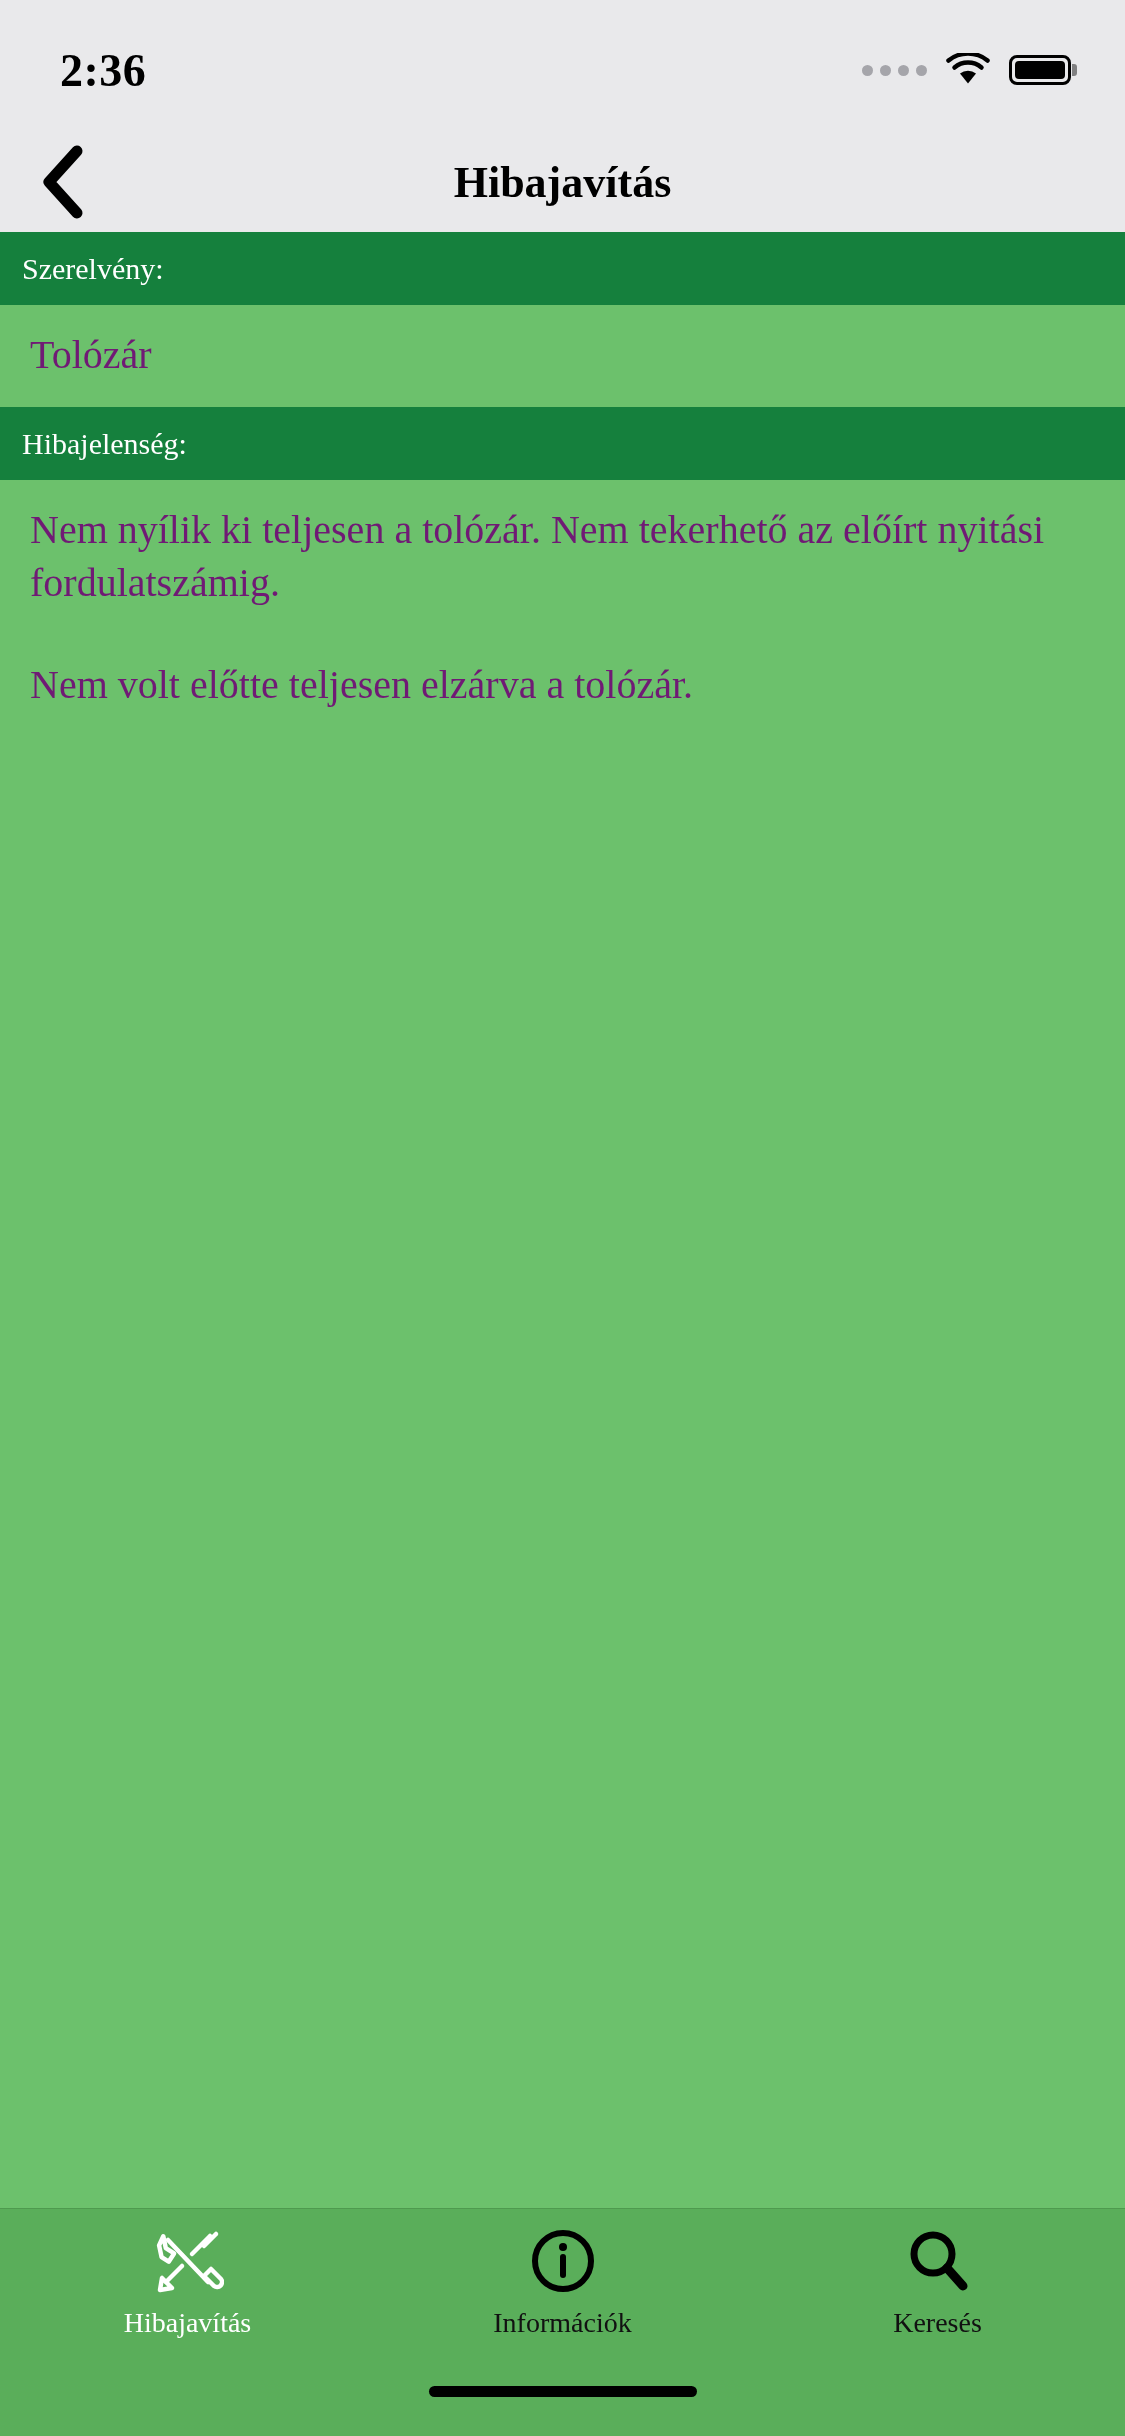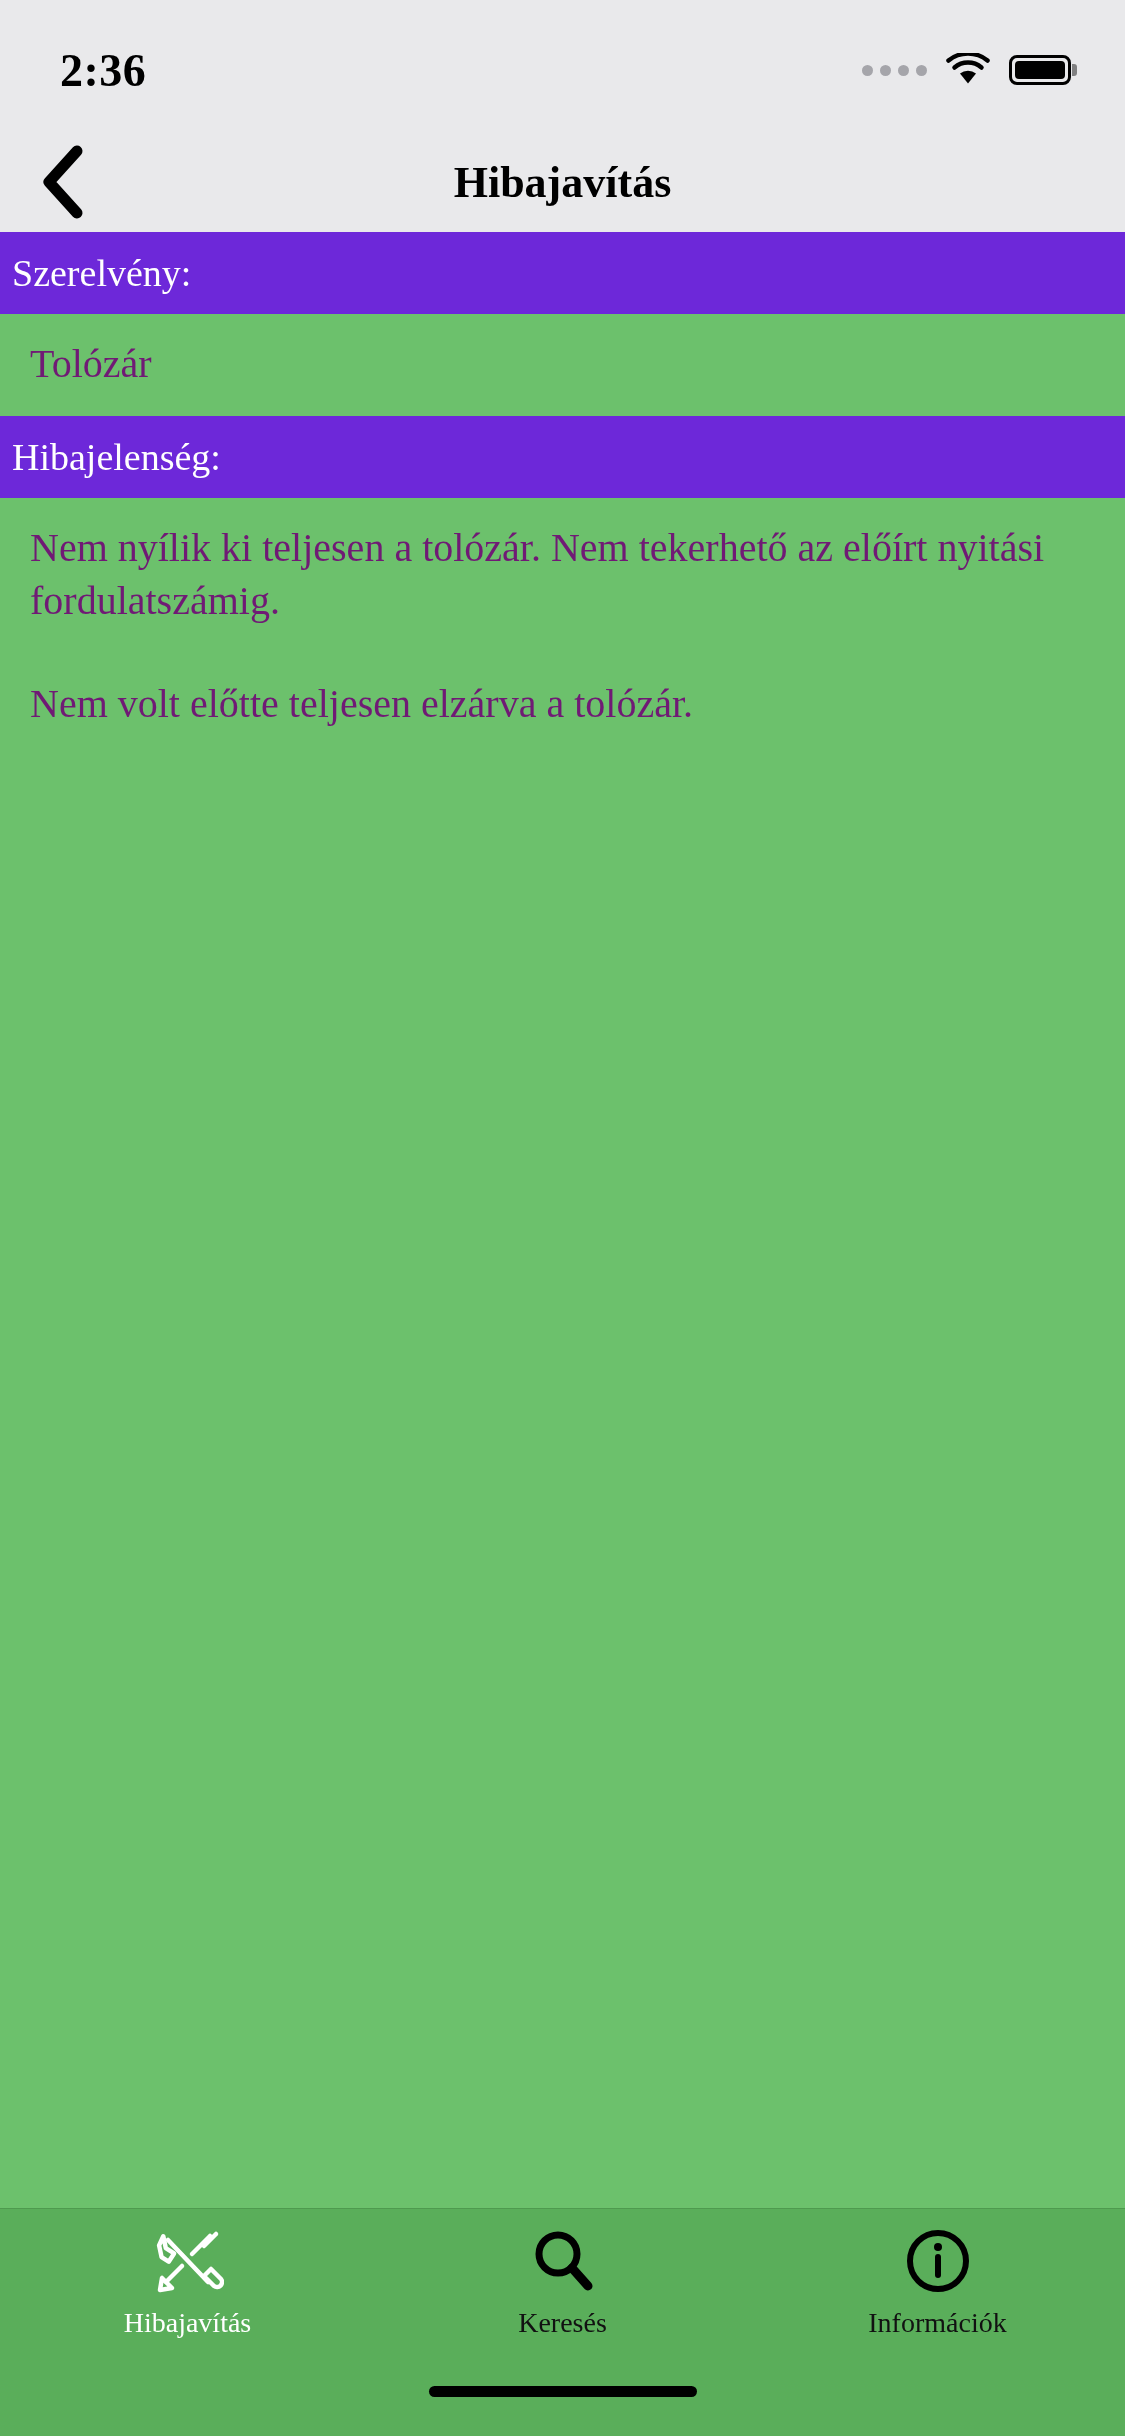--- a/index.html
+++ b/index.html
@@ -106,10 +106,10 @@
     flex-direction: column;
   }
   .section-header {
-    background: #6d28d9;
+    background: #15803d;
     color: #fff;
-    font-size: 38px;
-    padding: 20px 24px 18px 12px;
+    font-size: 30px;
+    padding: 20px 24px 18px 22px;
     line-height: 1.15;
   }
   .section-body {

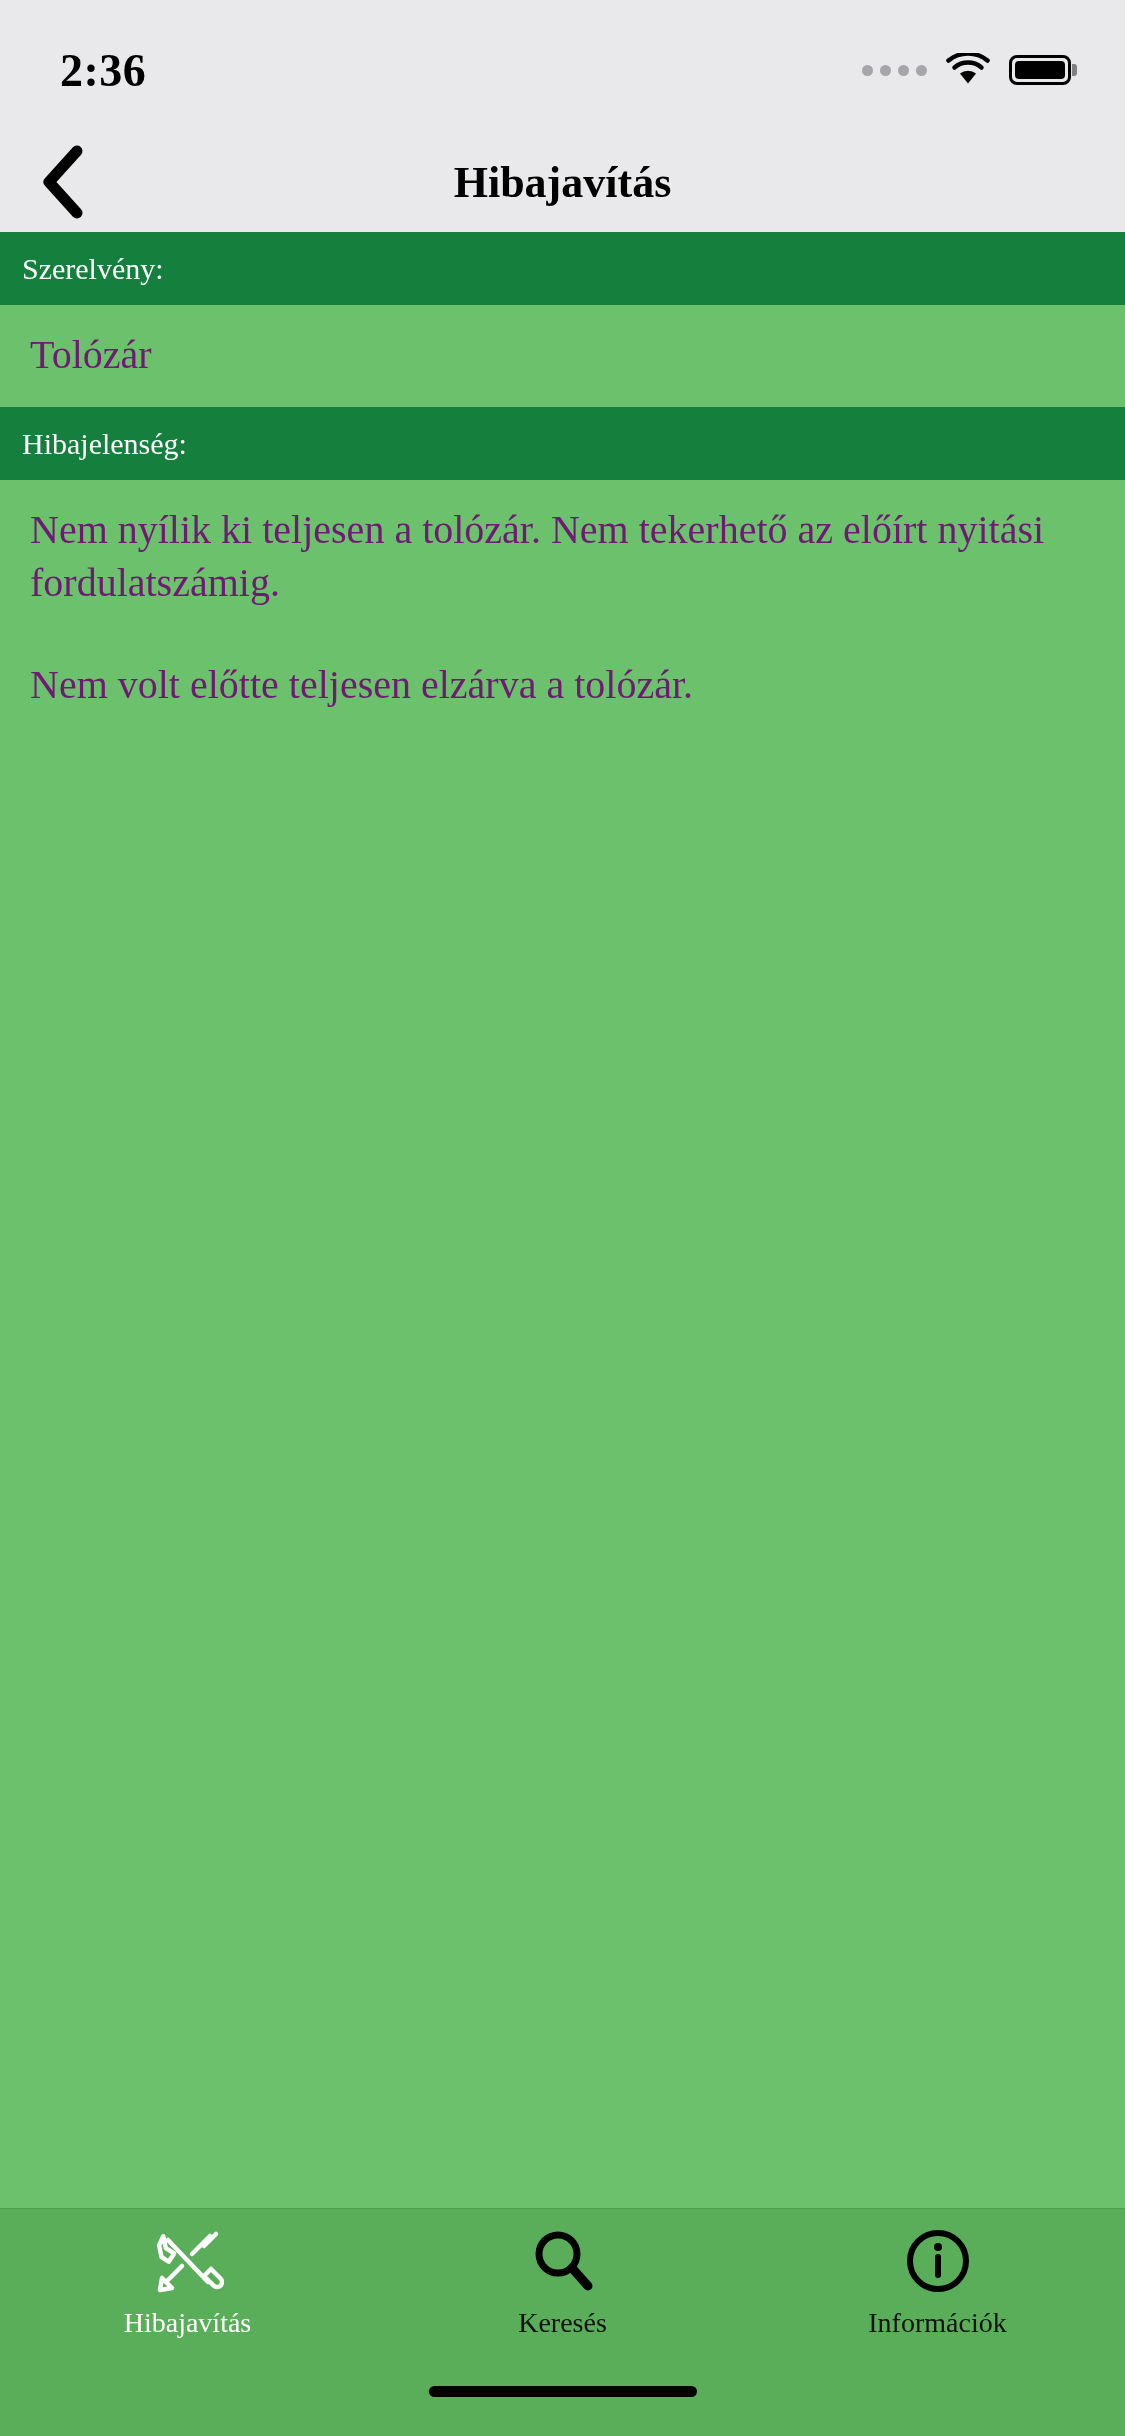--- a/index.html
+++ b/index.html
@@ -228,16 +228,6 @@
     <div class="tab selected">
       <div class="ticon">
         <svg width="72" height="68" viewBox="0 0 72 68">
-          <circle cx="31" cy="27" r="19" fill="none" stroke="#000" stroke-width="7"></circle>
-          <line x1="45" y1="41" x2="61" y2="59" stroke="#000" stroke-width="9" stroke-linecap="round"></line>
-        </svg>
-      </div>
-      <div class="tlabel">Keresés</div>
-    </div>
-
-    <div class="tab selected">
-      <div class="ticon">
-        <svg width="72" height="68" viewBox="0 0 72 68">
           <circle cx="36" cy="34" r="28" fill="none" stroke="#000" stroke-width="6"></circle>
           <circle cx="36" cy="20" r="4" fill="#000"></circle>
           <line x1="36" y1="30" x2="36" y2="48" stroke="#000" stroke-width="6" stroke-linecap="round"></line>
@@ -246,6 +236,16 @@
       <div class="tlabel">Információk</div>
     </div>
 
+    <div class="tab selected">
+      <div class="ticon">
+        <svg width="72" height="68" viewBox="0 0 72 68">
+          <circle cx="31" cy="27" r="19" fill="none" stroke="#000" stroke-width="7"></circle>
+          <line x1="45" y1="41" x2="61" y2="59" stroke="#000" stroke-width="9" stroke-linecap="round"></line>
+        </svg>
+      </div>
+      <div class="tlabel">Keresés</div>
+    </div>
+
   </div>
 
   <div class="home-bar-wrap">

